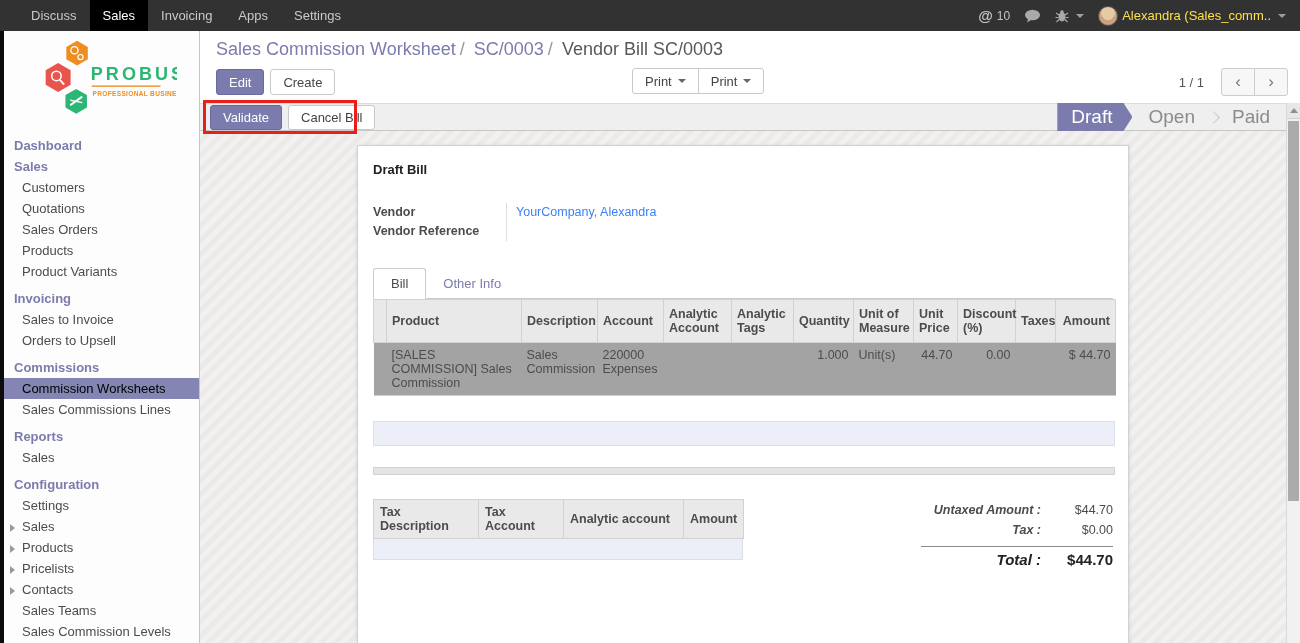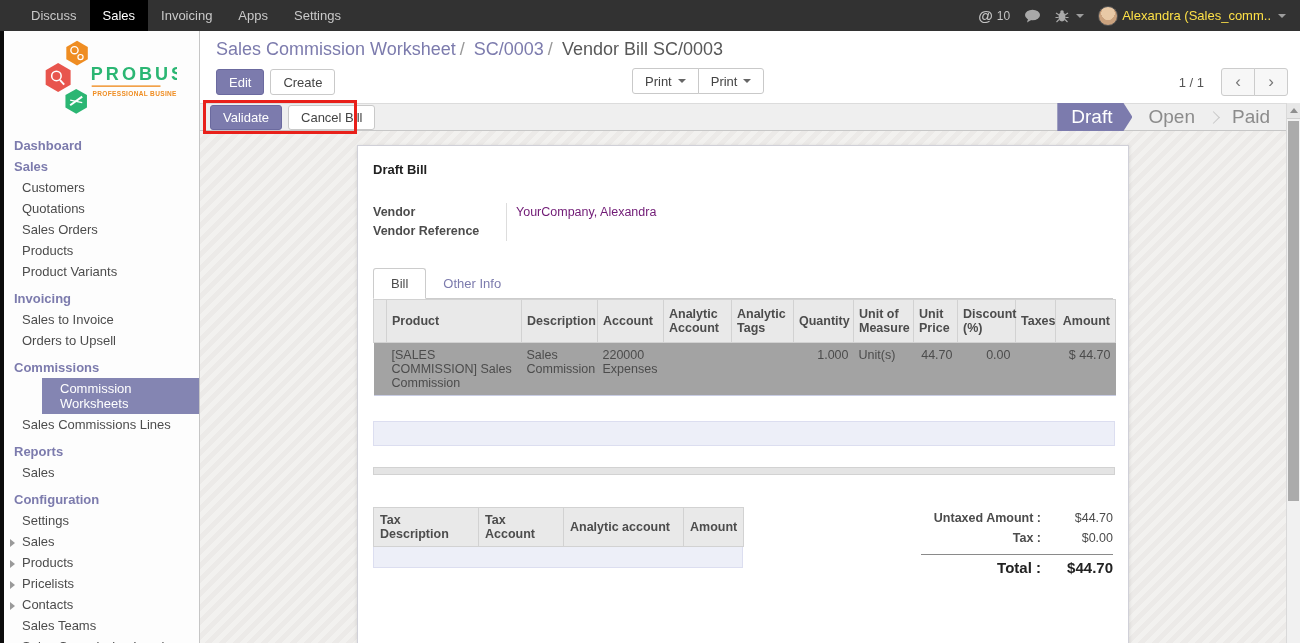--- a/index.html
+++ b/index.html
@@ -80,7 +80,7 @@
   .values-col { flex:1; display:flex; flex-direction:column; border-left:1px solid #ddd; padding-left:9px; }
   .f-label { font-weight:bold; color:#4c4c4c; height:19px; line-height:19px; font-size:12.5px; }
   .f-value { height:19px; line-height:19px; font-size:12.5px; color:#4c4c4c; }
-  .f-link { color:#701a75; cursor:pointer; }
+  .f-link { color:#3b82f6; cursor:pointer; }
 
   
   .tabbar { border-bottom:1px solid #ccc; display:flex; height:31px; }

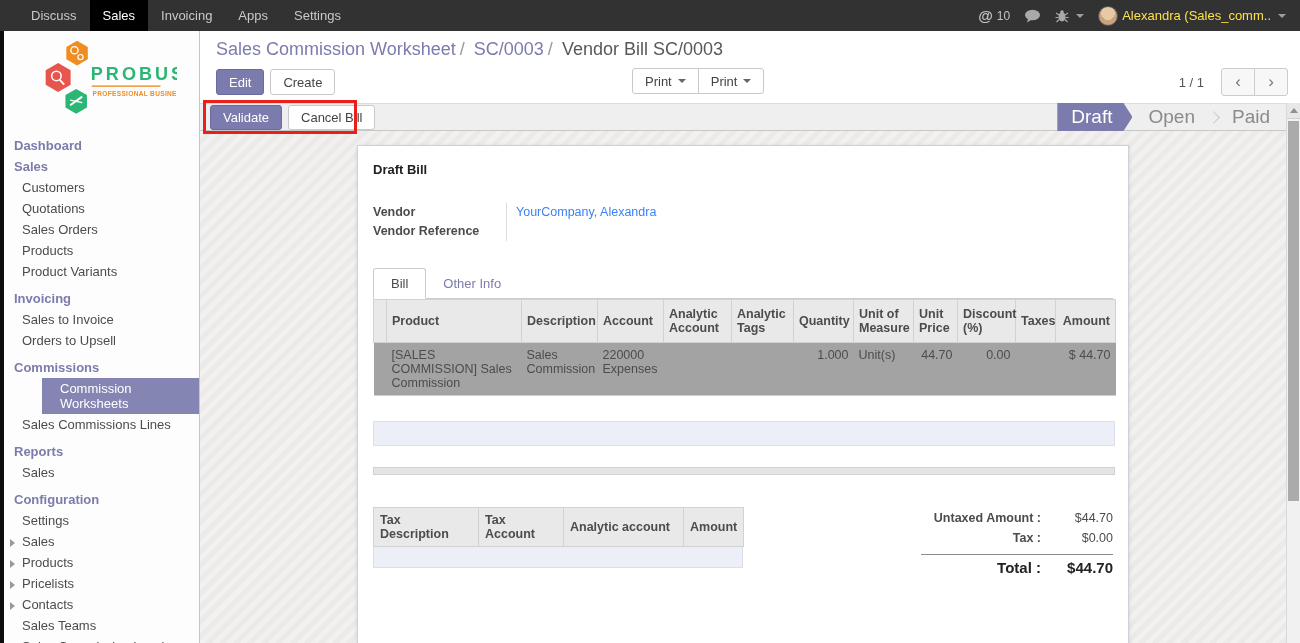--- a/index.html
+++ b/index.html
@@ -29,7 +29,7 @@
   .menu { font-size:13px; }
   .menu-header { color:#7c7bad; font-weight:bold; padding:3px 0 3px 10px; cursor:pointer; }
   .menu-item { color:#4c4c4c; padding:3px 0 3px 18px; cursor:pointer; position:relative; }
-  .menu-item.selected { background:#8485b2; color:#ffffff;margin-left:38px; }
+  .menu-item.selected { background:#8485b2; color:#000000; }
   .menu-item .expand-caret { position:absolute; left:6px; top:8px; width:0; height:0; border-top:4px solid transparent; border-bottom:4px solid transparent; border-left:5px solid #9a9a9a; }
 
   

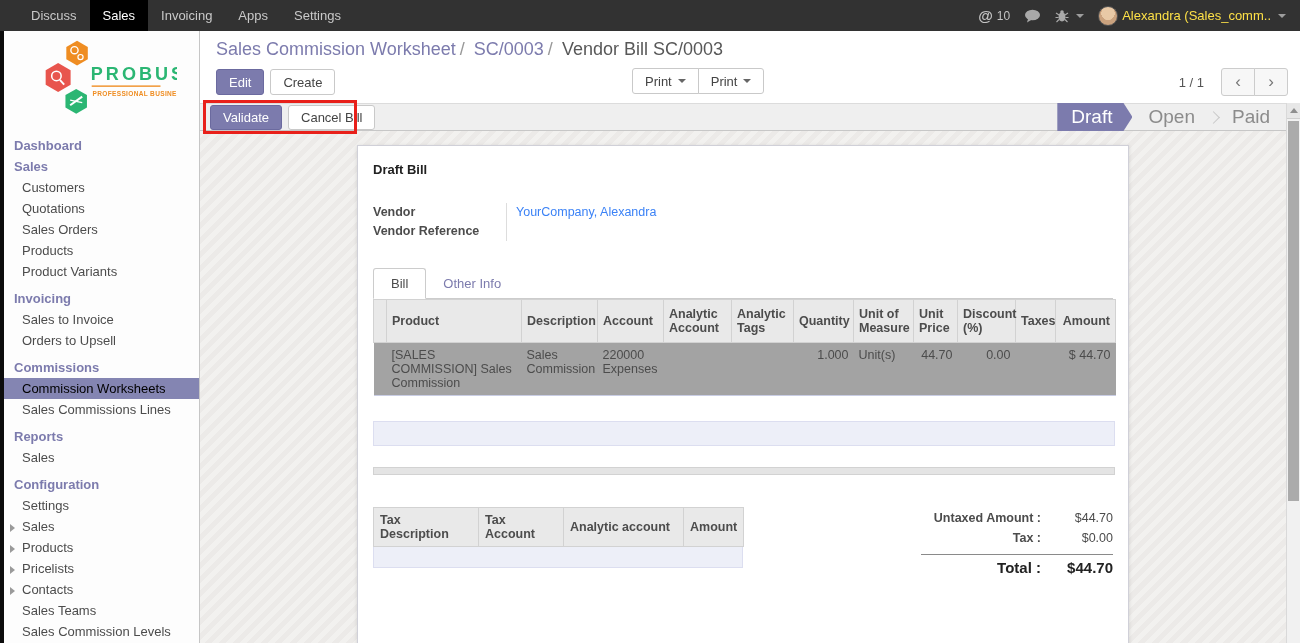--- a/index.html
+++ b/index.html
@@ -99,7 +99,7 @@
   .hscroll-bar { width:742px; height:8px; margin-top:21px; background:#e4e4e4; border:1px solid #d2d2d2; }
 
   
-  .bottom-zone { display:flex; margin-top:32px; }
+  .bottom-zone { display:flex; margin-top:24px; }
   .tax-wrap { width:372px; }
   table.tax { border-collapse:collapse; width:370px; font-size:12.5px; table-layout:fixed; }
   table.tax th { background:#e9e9e9; border:1px solid #d2d2d2; color:#4c4c4c; font-weight:bold; text-align:left; padding:5px 6px; height:27px; }

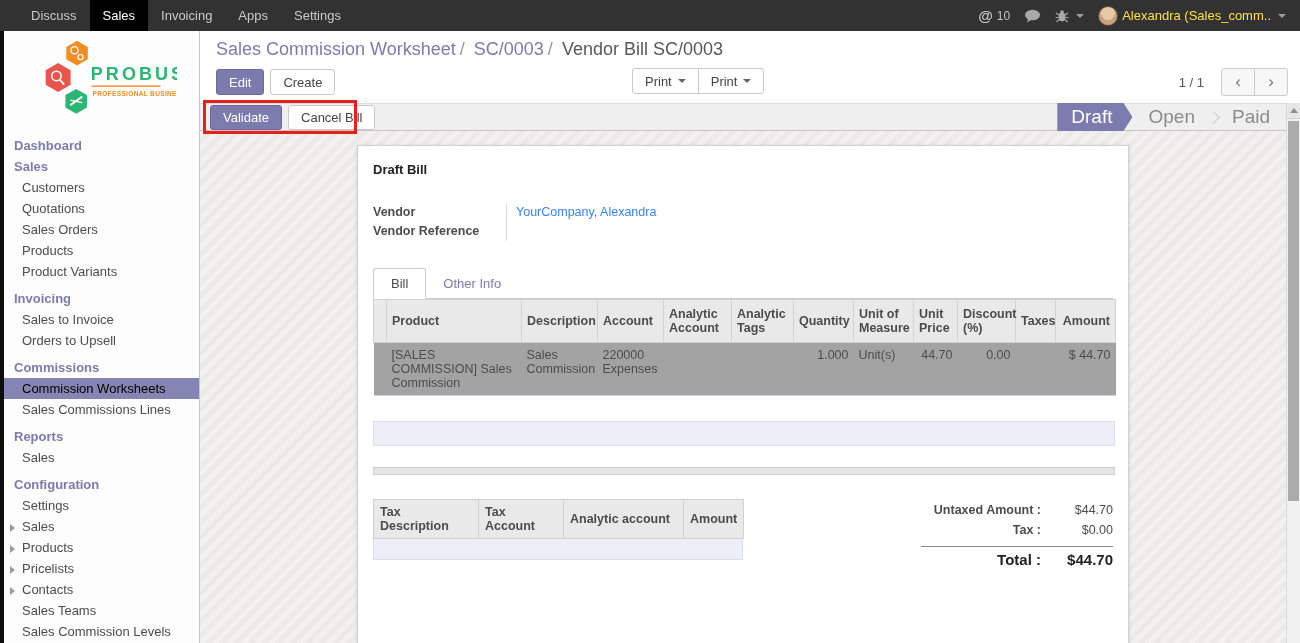--- a/index.html
+++ b/index.html
@@ -106,7 +106,7 @@
   .tax-empty-row { width:370px; height:21px; background:#edeff8; border:1px solid #dcdef0; border-top:none; }
   .totals { margin-left:auto; width:192px; padding-top:4px; }
   .total-line { display:flex; justify-content:flex-end; align-items:baseline; height:20px; }
-  .total-line .t-label { font-weight:bold; color:#4c4c4c; font-size:12.5px; }
+  .total-line .t-label { font-weight:bold; color:#4c4c4c; font-size:12.5px;font-style:italic; }
   .total-line .t-value { width:72px; text-align:right; font-size:12.5px; color:#4c4c4c; }
   .totals .rule { border-bottom:1px solid #8a8a8a; margin:3px 0 4px 0; }
   .total-line.grand .t-label { font-size:15px; color:#222; }

